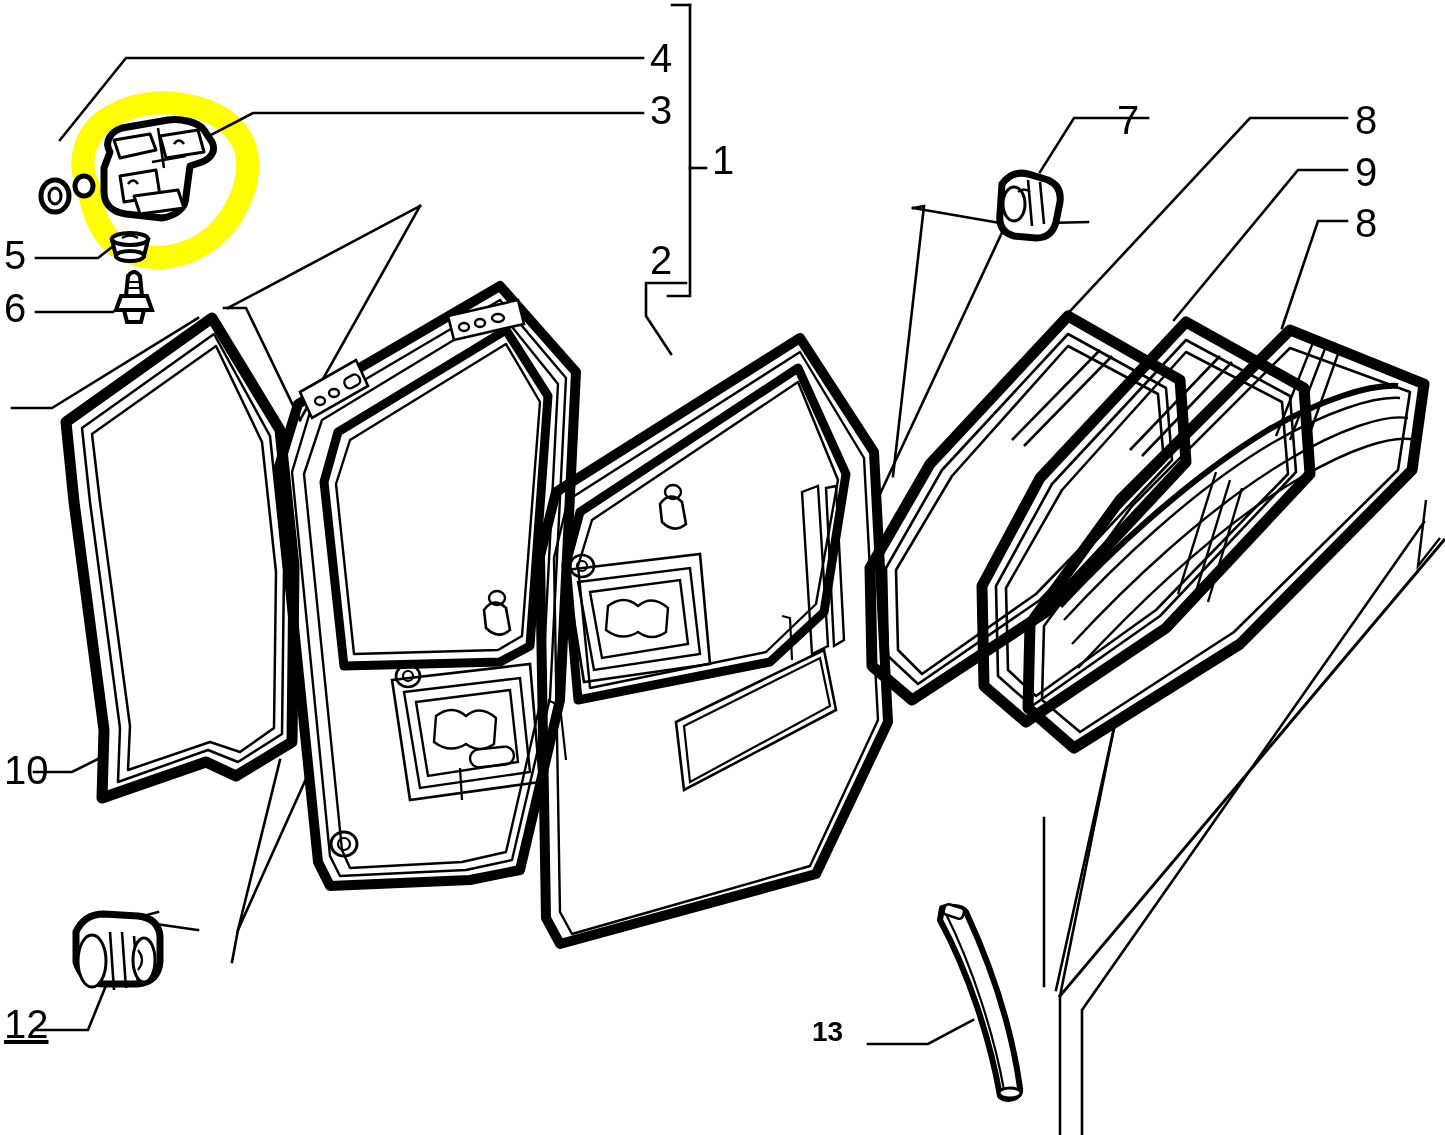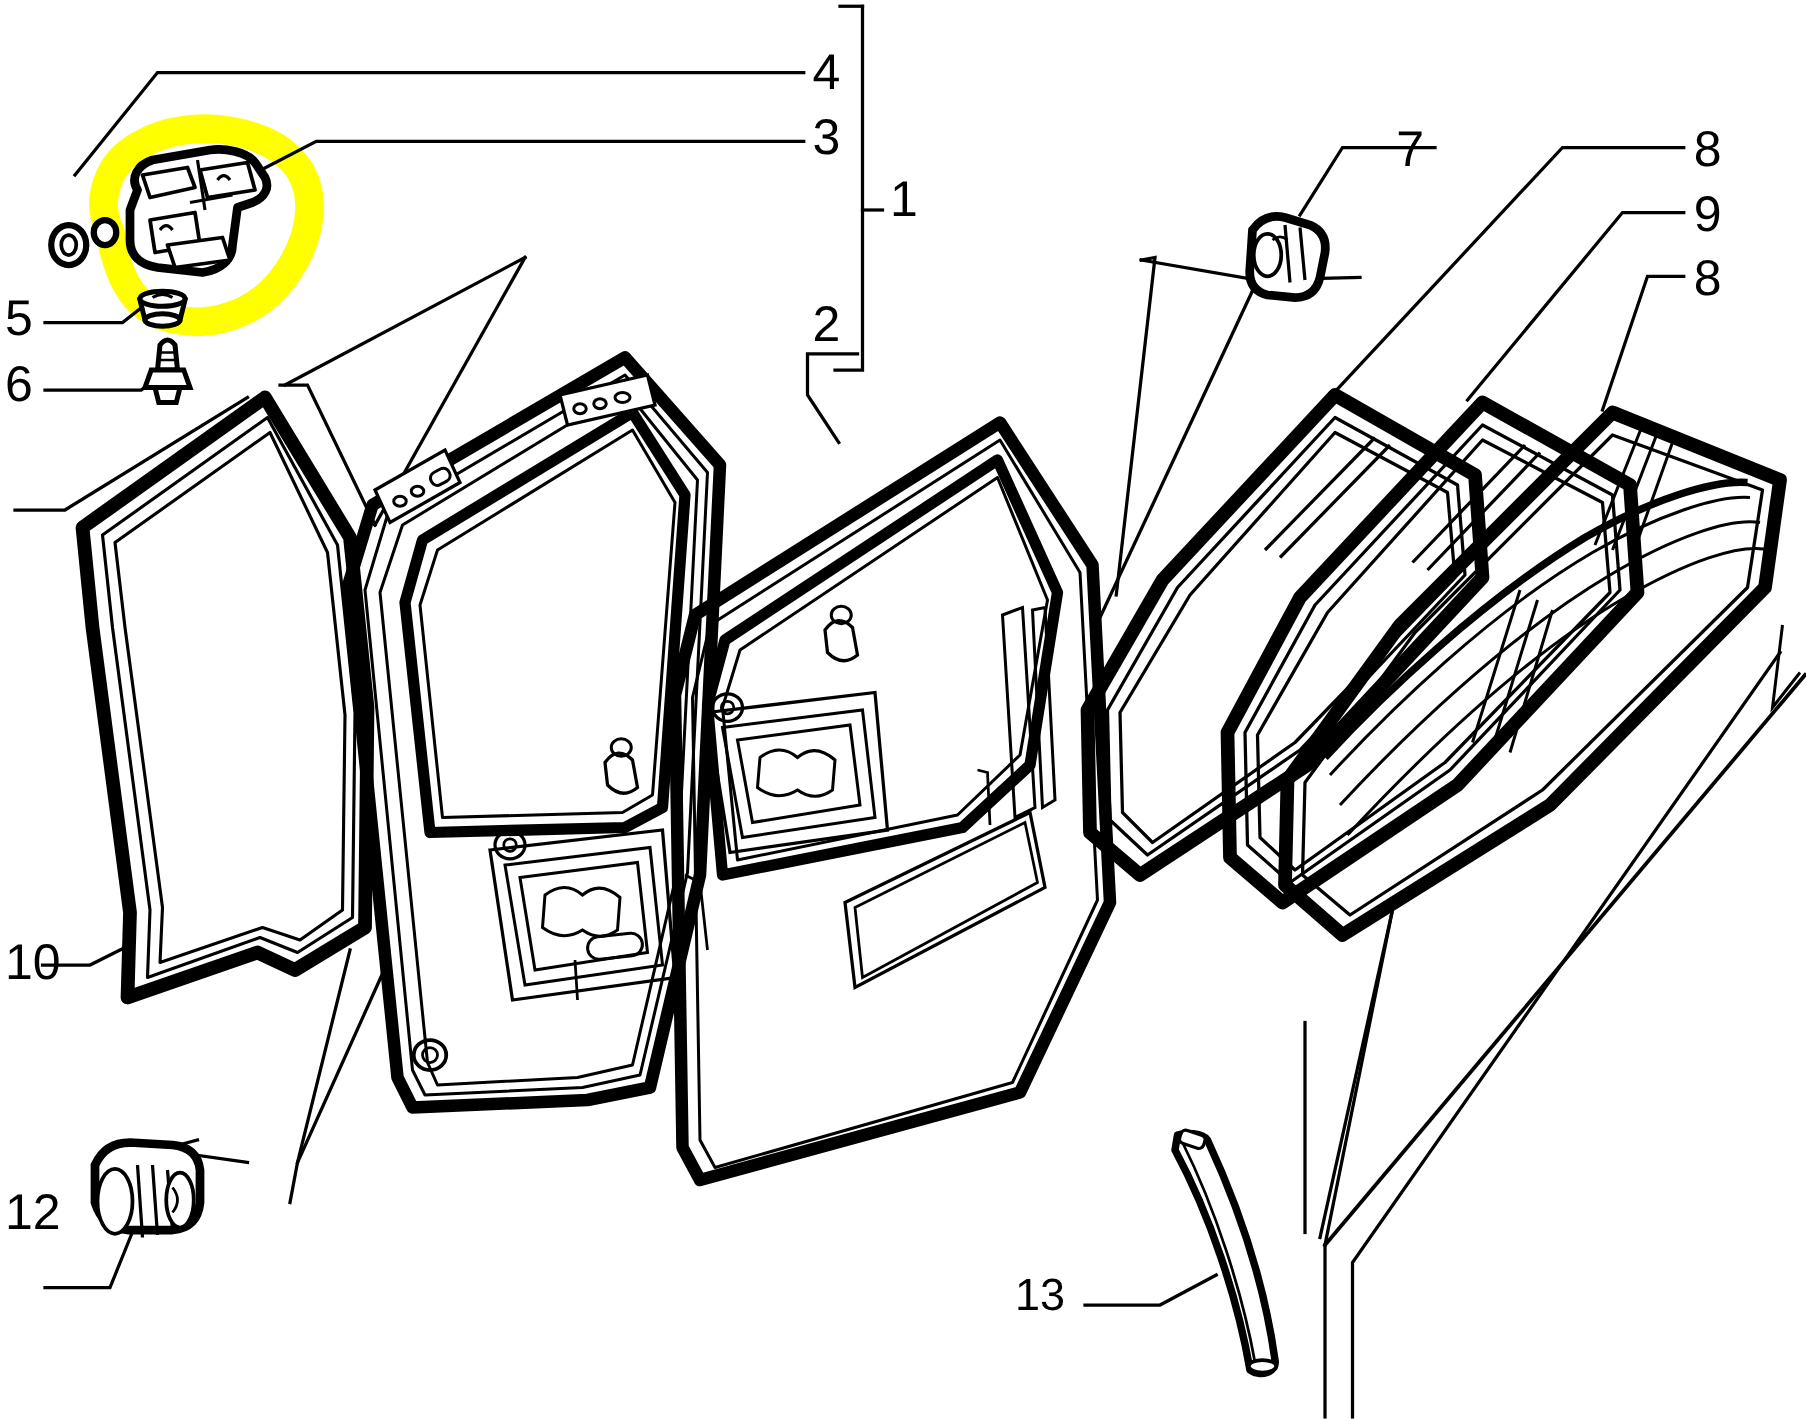--- a/index.html
+++ b/index.html
@@ -370,7 +370,7 @@
   <div class="callout-label lbl-reg" style="left:1355px;top:152px;">9</div>
   <div class="callout-label lbl-reg" style="left:1355px;top:203px;">8</div>
   <div class="callout-label lbl-reg" style="left:4px;   top:750px;">10</div>
-  <div class="callout-label lbl-reg" style="left:4px;   top:950px;">12</div>
+  <div class="callout-label lbl-reg" style="left:4px;   top:1004px;text-decoration:underline;">12</div>
   <div class="callout-label lbl-bold" style="left:812px;top:1018px;">13</div>
 
 </div>

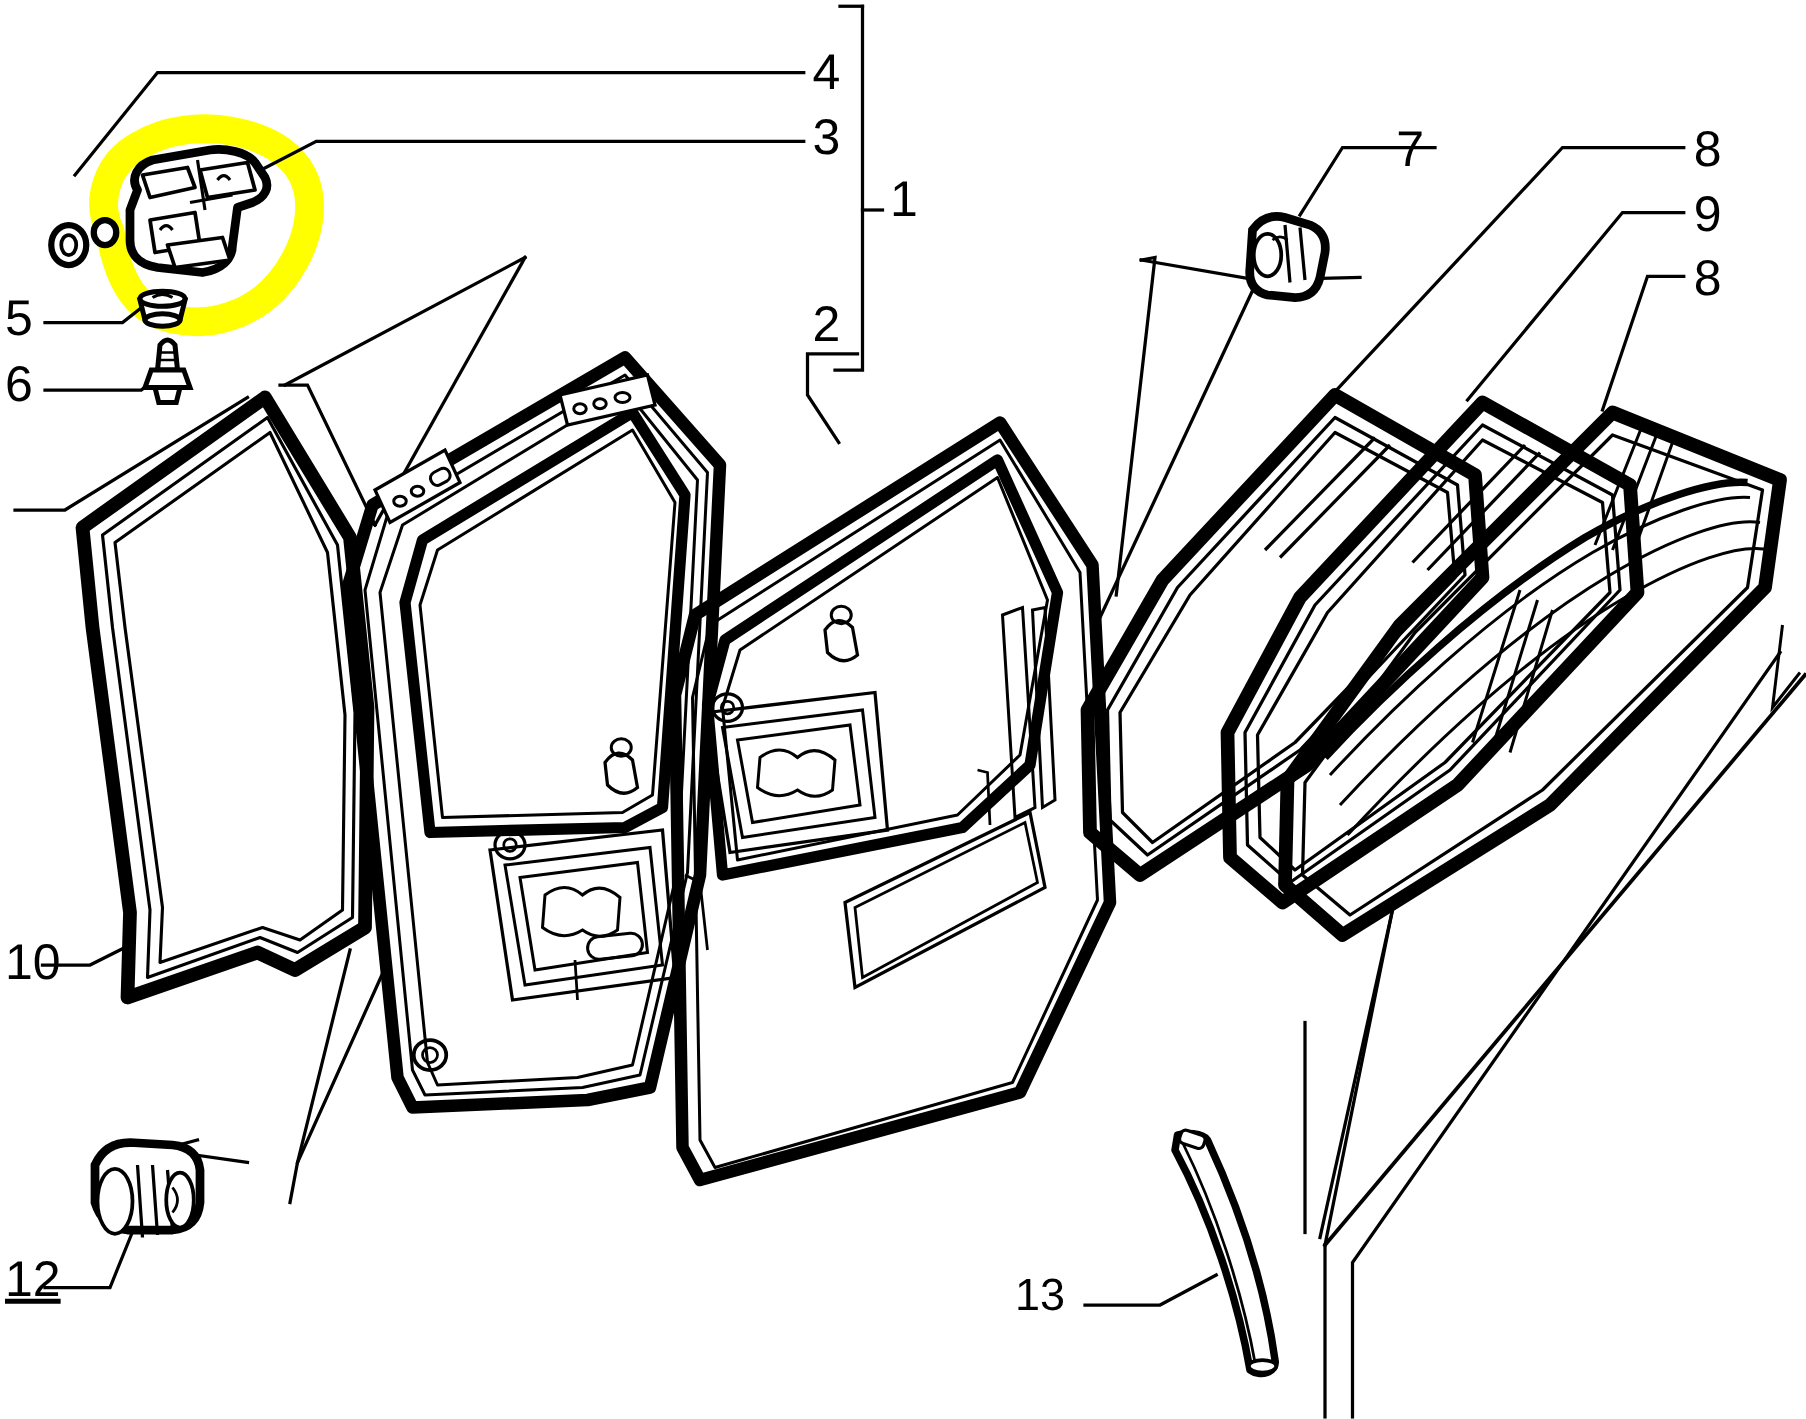--- a/index.html
+++ b/index.html
@@ -34,7 +34,7 @@
     user-select: none;
   }
   .lbl-reg { font-size: 40px; font-weight: 400; }
-  .lbl-bold { font-size: 36px; font-weight: 400; }
+  .lbl-bold { font-size: 28px; font-weight: 700; }
 </style>
 </head>
 <body>

